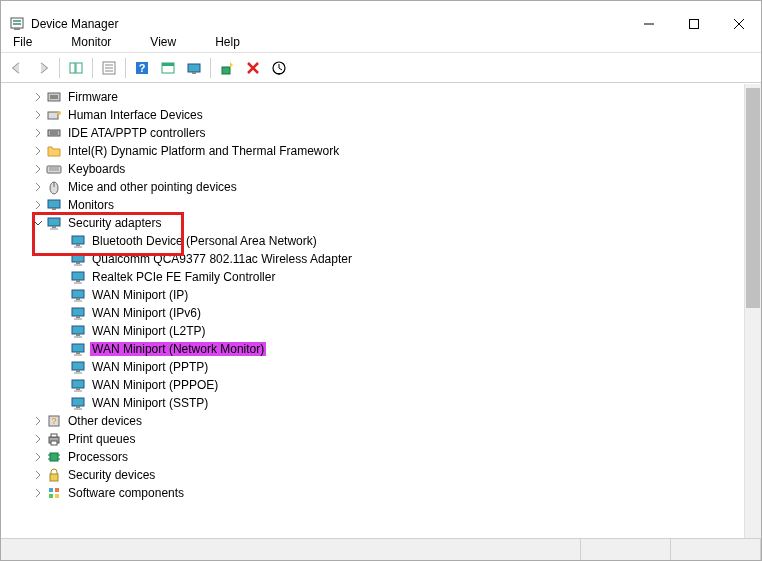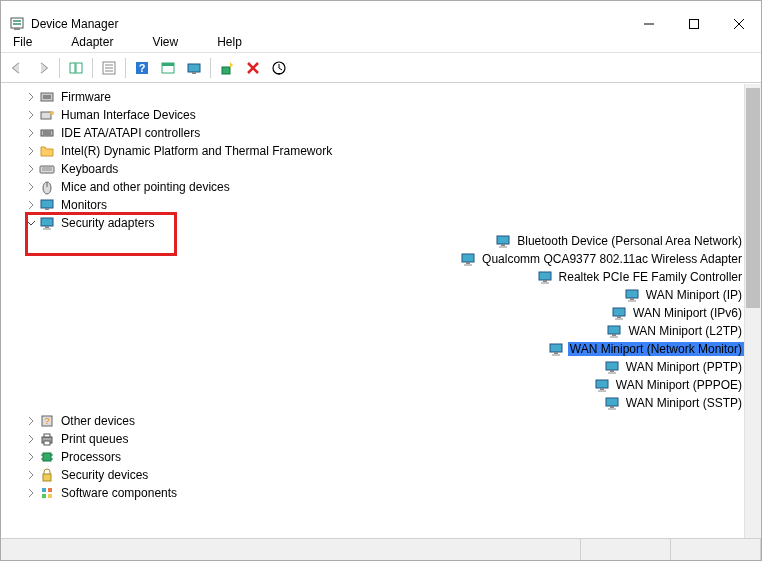--- a/index.html
+++ b/index.html
@@ -73,7 +73,7 @@
 
 <div class="menubar">
   <div class="menubar-item">File</div>
-  <div class="menubar-item">Adapter</div>
+  <div class="menubar-item">Monitor</div>
   <div class="menubar-item">View</div>
   <div class="menubar-item">Help</div>
 </div>

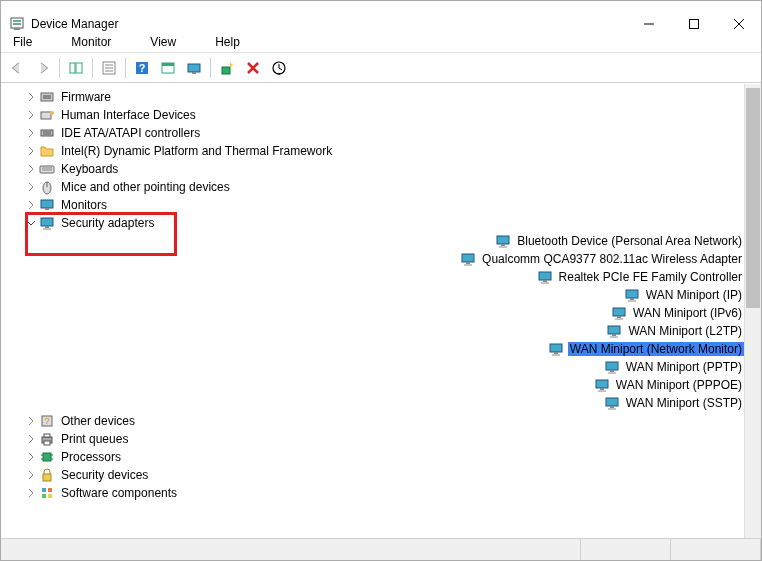--- a/index.html
+++ b/index.html
@@ -19,7 +19,7 @@
     .tool-sep { width: 1px; height: 20px; background: #d0d0d0; margin: 0 2px; }
     
     .content { height: 455px; display: flex; border-top: 1px solid #fff; }
-    .tree-container { flex: 1; overflow-y: auto; overflow-x: hidden; padding: 4px 0; position: relative; }
+    .tree-container { flex: 1; overflow-y: auto; overflow-x: hidden; padding: 4px 0; position: relative; margin-left: 7px; }
     .scrollbar-track { width: 17px; background: #f0f0f0; border-left: 1px solid #e0e0e0; position: relative; }
     .scrollbar-thumb { position: absolute; left: 1px; right: 1px; top: 4px; height: 220px; background: #c0c0c0; border-radius: 0; }
     

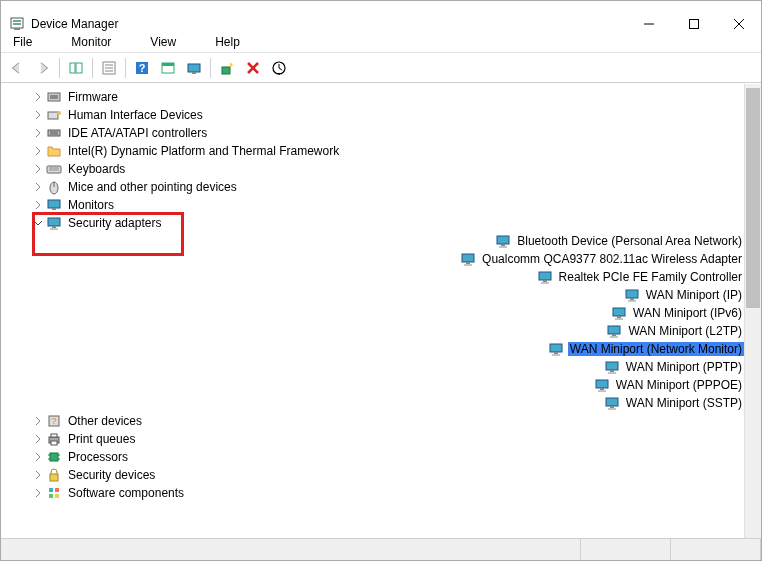--- a/index.html
+++ b/index.html
@@ -192,7 +192,7 @@
             <line x1="4" y1="9" x2="12" y2="9" stroke="#555"></line>
           </svg>
         </span>
-        <span class="label-text">IDE ATA/ATAPI controllers</span>
+        <span class="label-text">IDE ATA/PPTP controllers</span>
       </div>
       <div class="tree-item">
         <span class="expander">

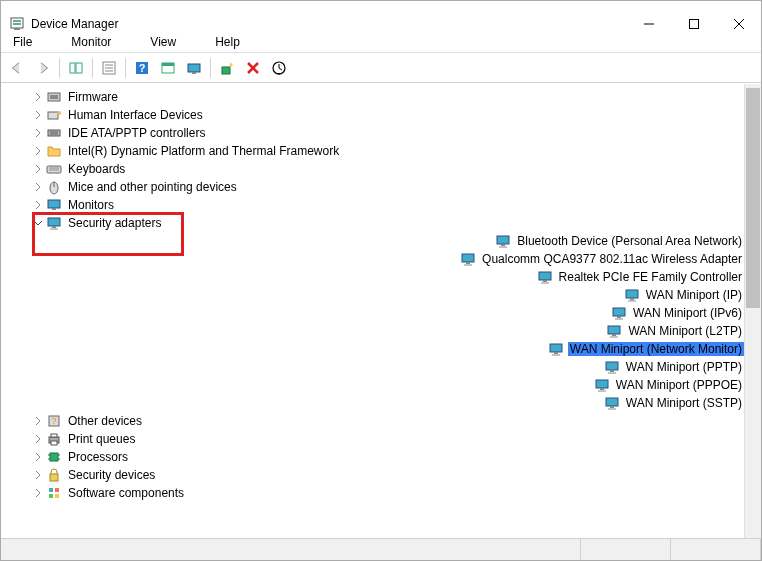--- a/index.html
+++ b/index.html
@@ -24,7 +24,7 @@
     .scrollbar-thumb { position: absolute; left: 1px; right: 1px; top: 4px; height: 220px; background: #c0c0c0; border-radius: 0; }
     
     .tree-item { display: flex; align-items: center; height: 18px; padding-left: 24px; cursor: pointer; white-space: nowrap; }
-    .tree-item.child { padding-left: 62px; justify-content: flex-end; }
+    .tree-item.child { padding-left: 62px; }
     .tree-item.selected .label-text { background: #3b82f6; }
     .expander { width: 12px; height: 12px; display: flex; align-items: center; justify-content: center; margin-right: 2px; color: #666; font-size: 10px; }
     .tree-icon { width: 16px; height: 16px; margin-right: 4px; display: flex; align-items: center; justify-content: center; }

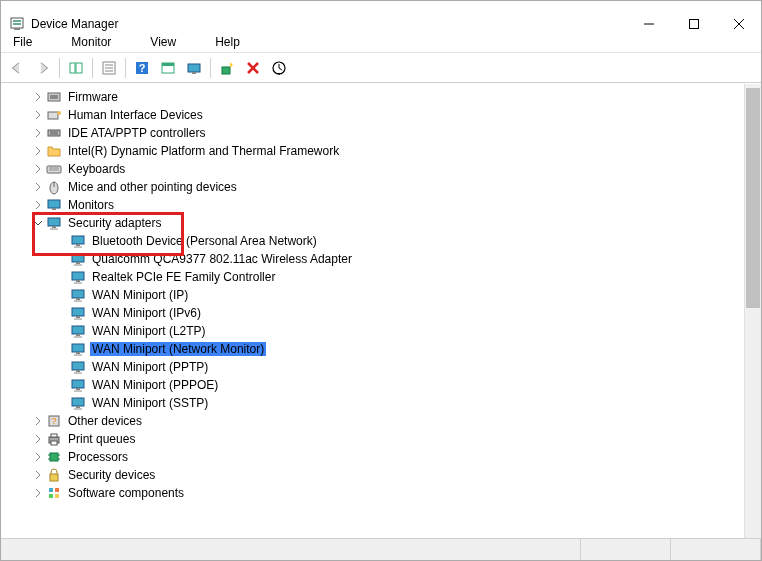--- a/index.html
+++ b/index.html
@@ -25,7 +25,7 @@
     
     .tree-item { display: flex; align-items: center; height: 18px; padding-left: 24px; cursor: pointer; white-space: nowrap; }
     .tree-item.child { padding-left: 62px; }
-    .tree-item.selected .label-text { background: #3b82f6; }
+    .tree-item.selected .label-text { background: #d946ef; }
     .expander { width: 12px; height: 12px; display: flex; align-items: center; justify-content: center; margin-right: 2px; color: #666; font-size: 10px; }
     .tree-icon { width: 16px; height: 16px; margin-right: 4px; display: flex; align-items: center; justify-content: center; }
     .label-text { padding: 0 2px; }

